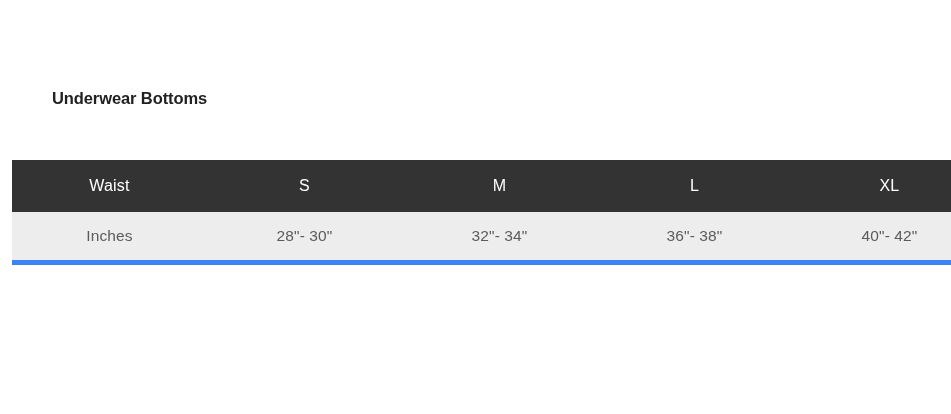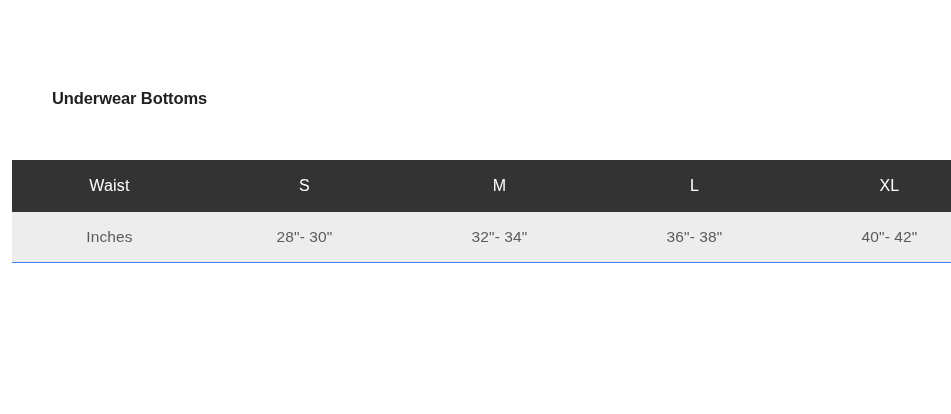--- a/index.html
+++ b/index.html
@@ -83,7 +83,7 @@
     letter-spacing: 0.1px;
     padding: 0;
     border: none;
-    border-bottom: 1px solid #3b82f6;
+    border-bottom: 5px solid #3b82f6;
   }
 
   table.size-table th:nth-child(1),

